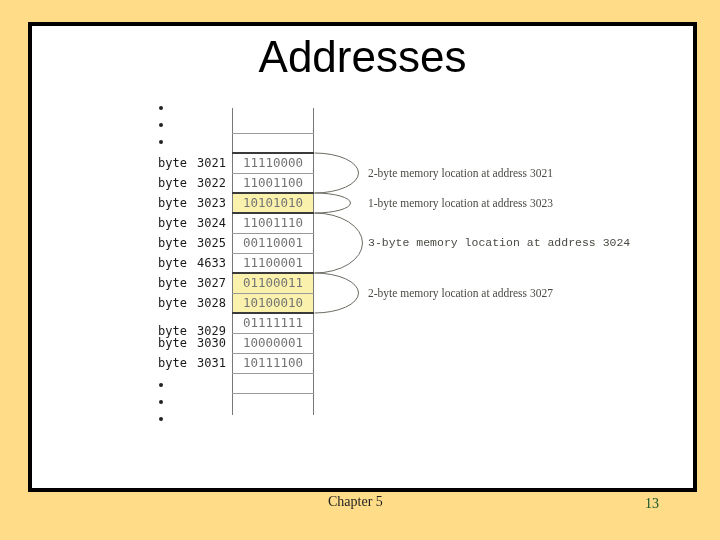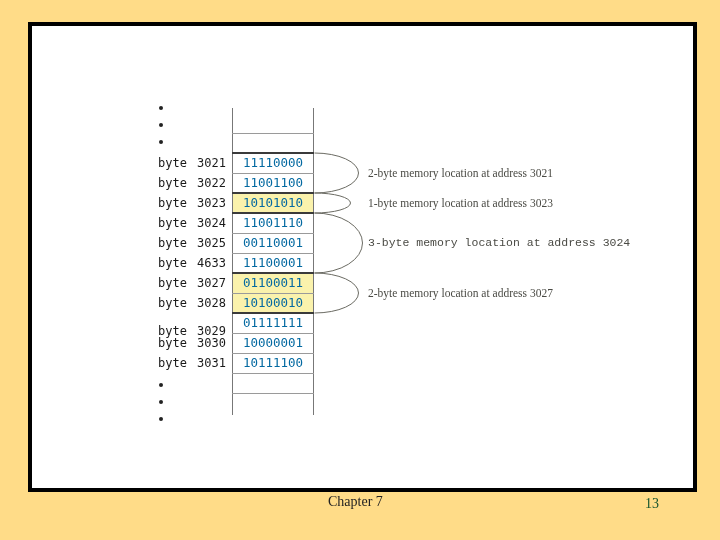--- a/index.html
+++ b/index.html
@@ -48,6 +48,7 @@
 <body style="background: rgb(255, 220, 136);">
 
 <div class="slide">
+  <h1 class="title">Addresses</h1>
 
   <div class="diagram">
     <div class="dots dots-top">

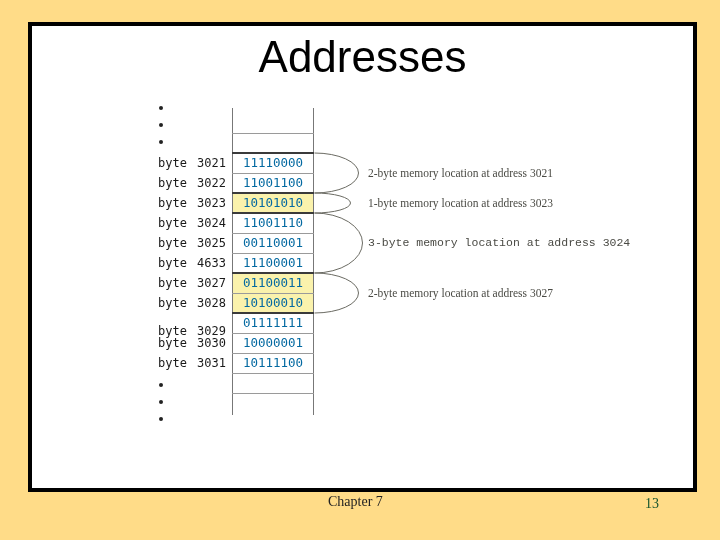--- a/index.html
+++ b/index.html
@@ -25,7 +25,7 @@
              word-spacing:3px;color:#1a1a1a;white-space:pre;}
   .mem-cell{position:absolute;left:201px;width:80px;height:20px;line-height:20px;
             text-align:center;font-family:"DejaVu Sans Mono",monospace;
-            font-size:12.5px;color:#0369a1;}
+            font-size:12.5px;color:#737373;}
   .mem-line{position:absolute;left:200px;width:82px;}
   .mem-line.light{height:1px;background:#9a9a9a;}
   .mem-line.bold{height:2px;background:#3a3a3a;}

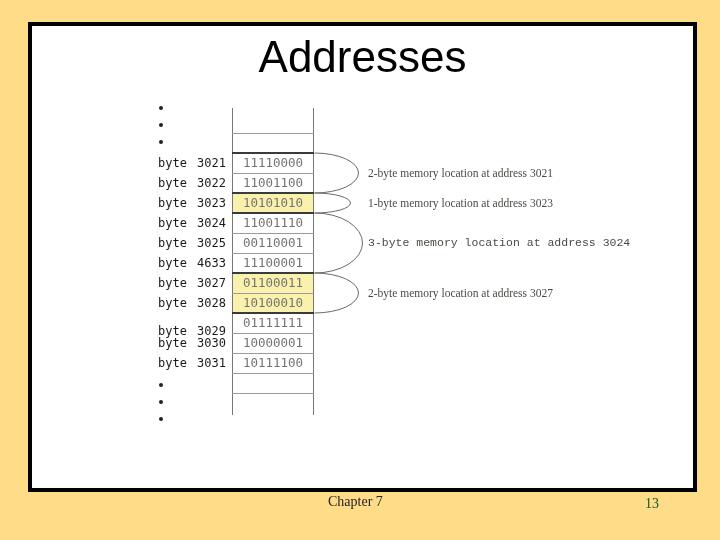--- a/index.html
+++ b/index.html
@@ -119,7 +119,7 @@
   </div>
 </div>
 
-<div class="footer-chapter">Chapter 7</div>
+<div class="footer-chapter">Chapter 5</div>
 <div class="footer-page">13</div>
 
 </body></html>

